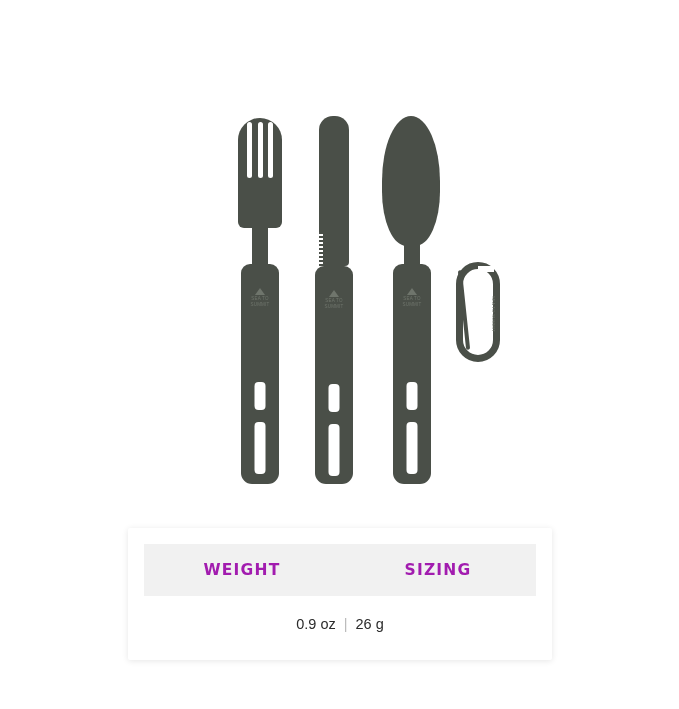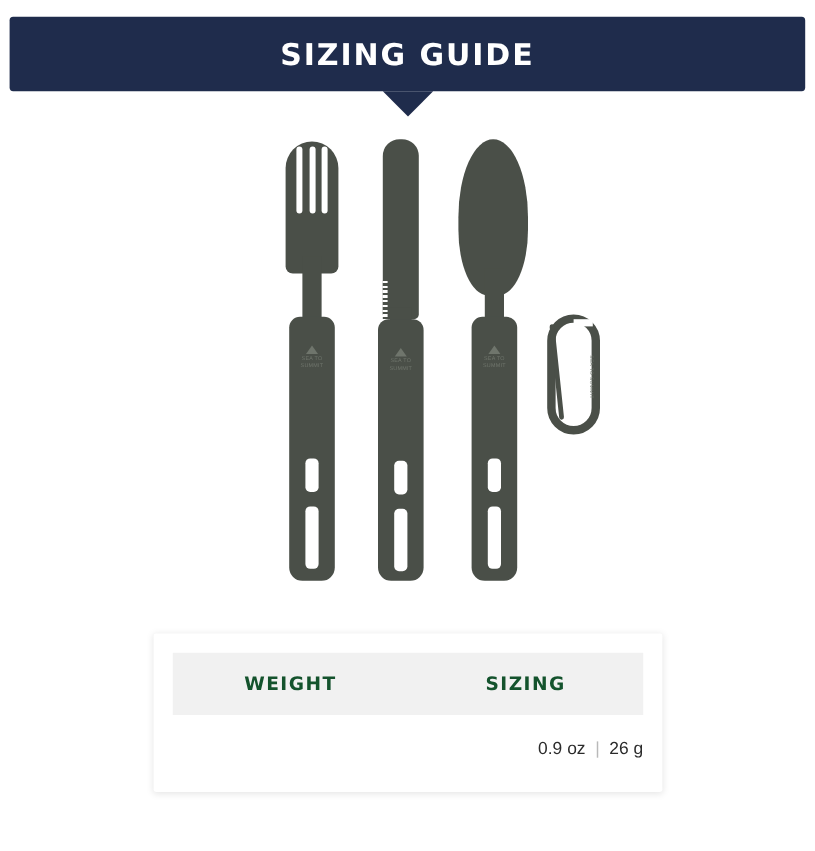--- a/index.html
+++ b/index.html
@@ -233,12 +233,6 @@
 
 <div class="page">
 
-  <div class="banner-wrap">
-    <div class="banner">
-      <div class="banner-title">SIZING GUIDE</div>
-    </div>
-    <div class="banner-notch"></div>
-  </div>
 
   <div class="product-area">
     <div class="utensils">

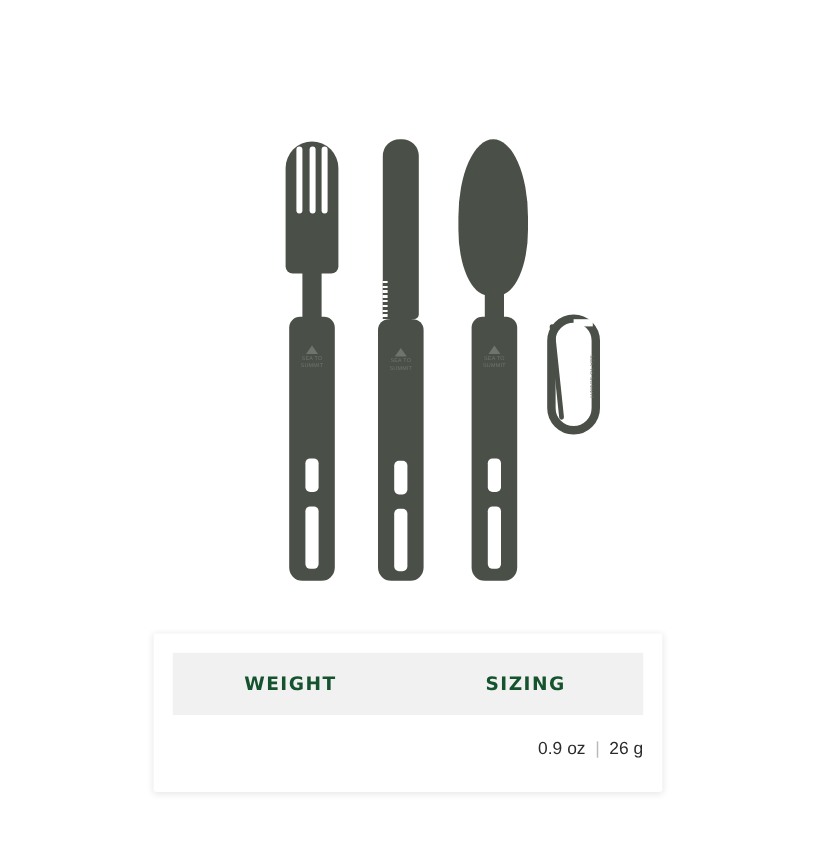--- a/index.html
+++ b/index.html
@@ -212,7 +212,7 @@
     font-size: 15.5px;
     font-weight: bold;
     letter-spacing: 1.2px;
-    color: #14532d;
+    color: #a21caf;
     font-family: "DejaVu Sans", sans-serif;
   }
   .spec-row {

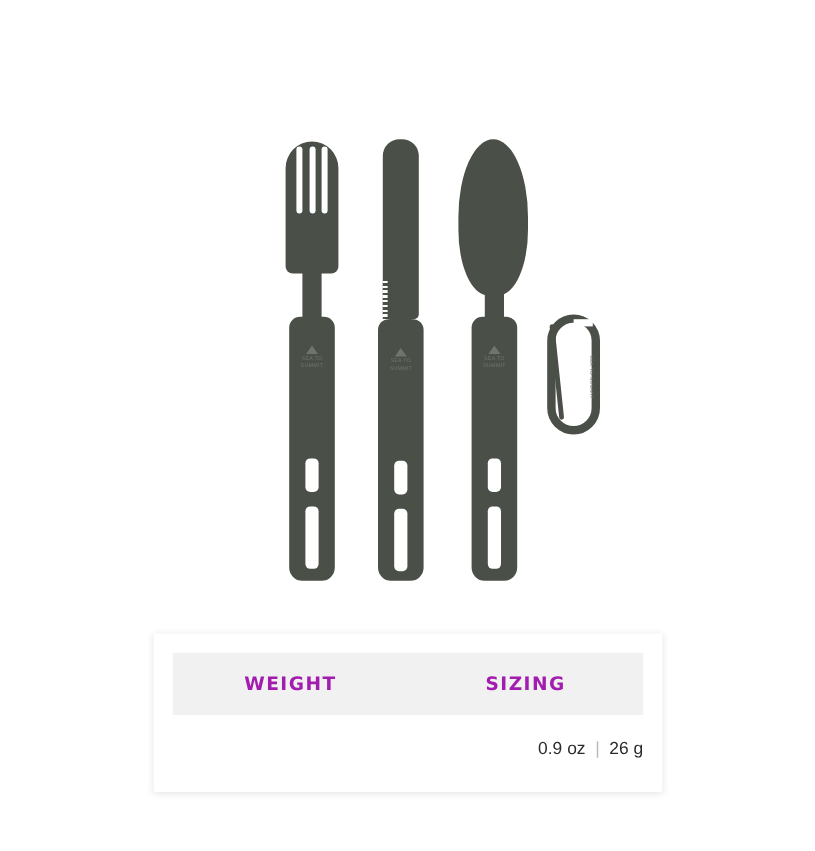--- a/index.html
+++ b/index.html
@@ -221,7 +221,7 @@
   }
   .spec-row div {
     flex: 1;
-    text-align: right;
+    text-align: center;
     padding: 20px 0 6px 0;
     font-size: 14.5px;
     color: #2b2b2b;

